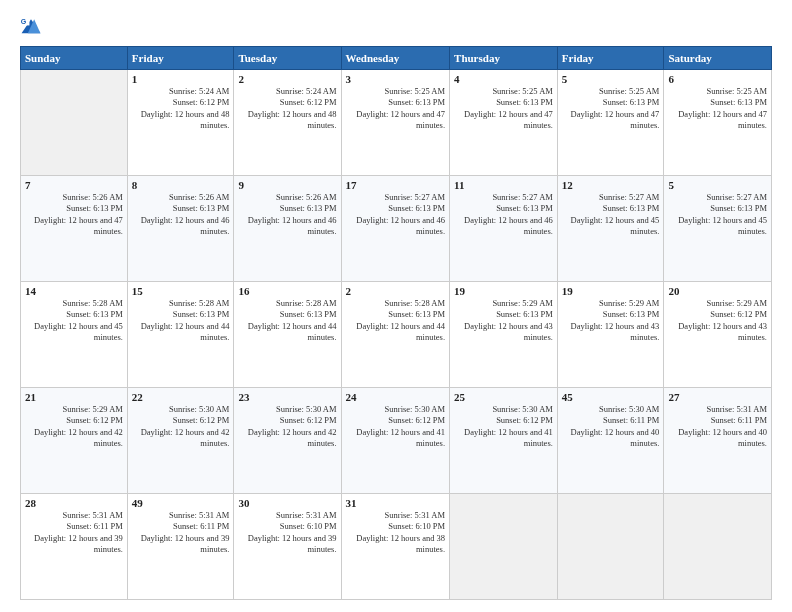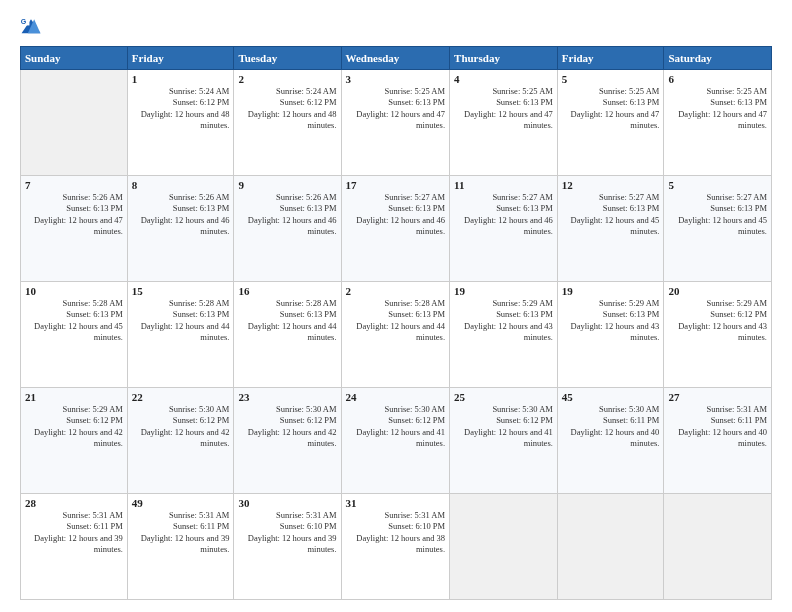--- a/index.html
+++ b/index.html
@@ -218,7 +218,7 @@
         </tr>
         <tr>
           <td>
-            <span class="day-number">10</span>
+            <span class="day-number">14</span>
             <div class="day-info" style="white-space: pre-line;">Sunrise: 5:28 AM
 Sunset: 6:13 PM
 Daylight: 12 hours and 45 minutes.</div>

